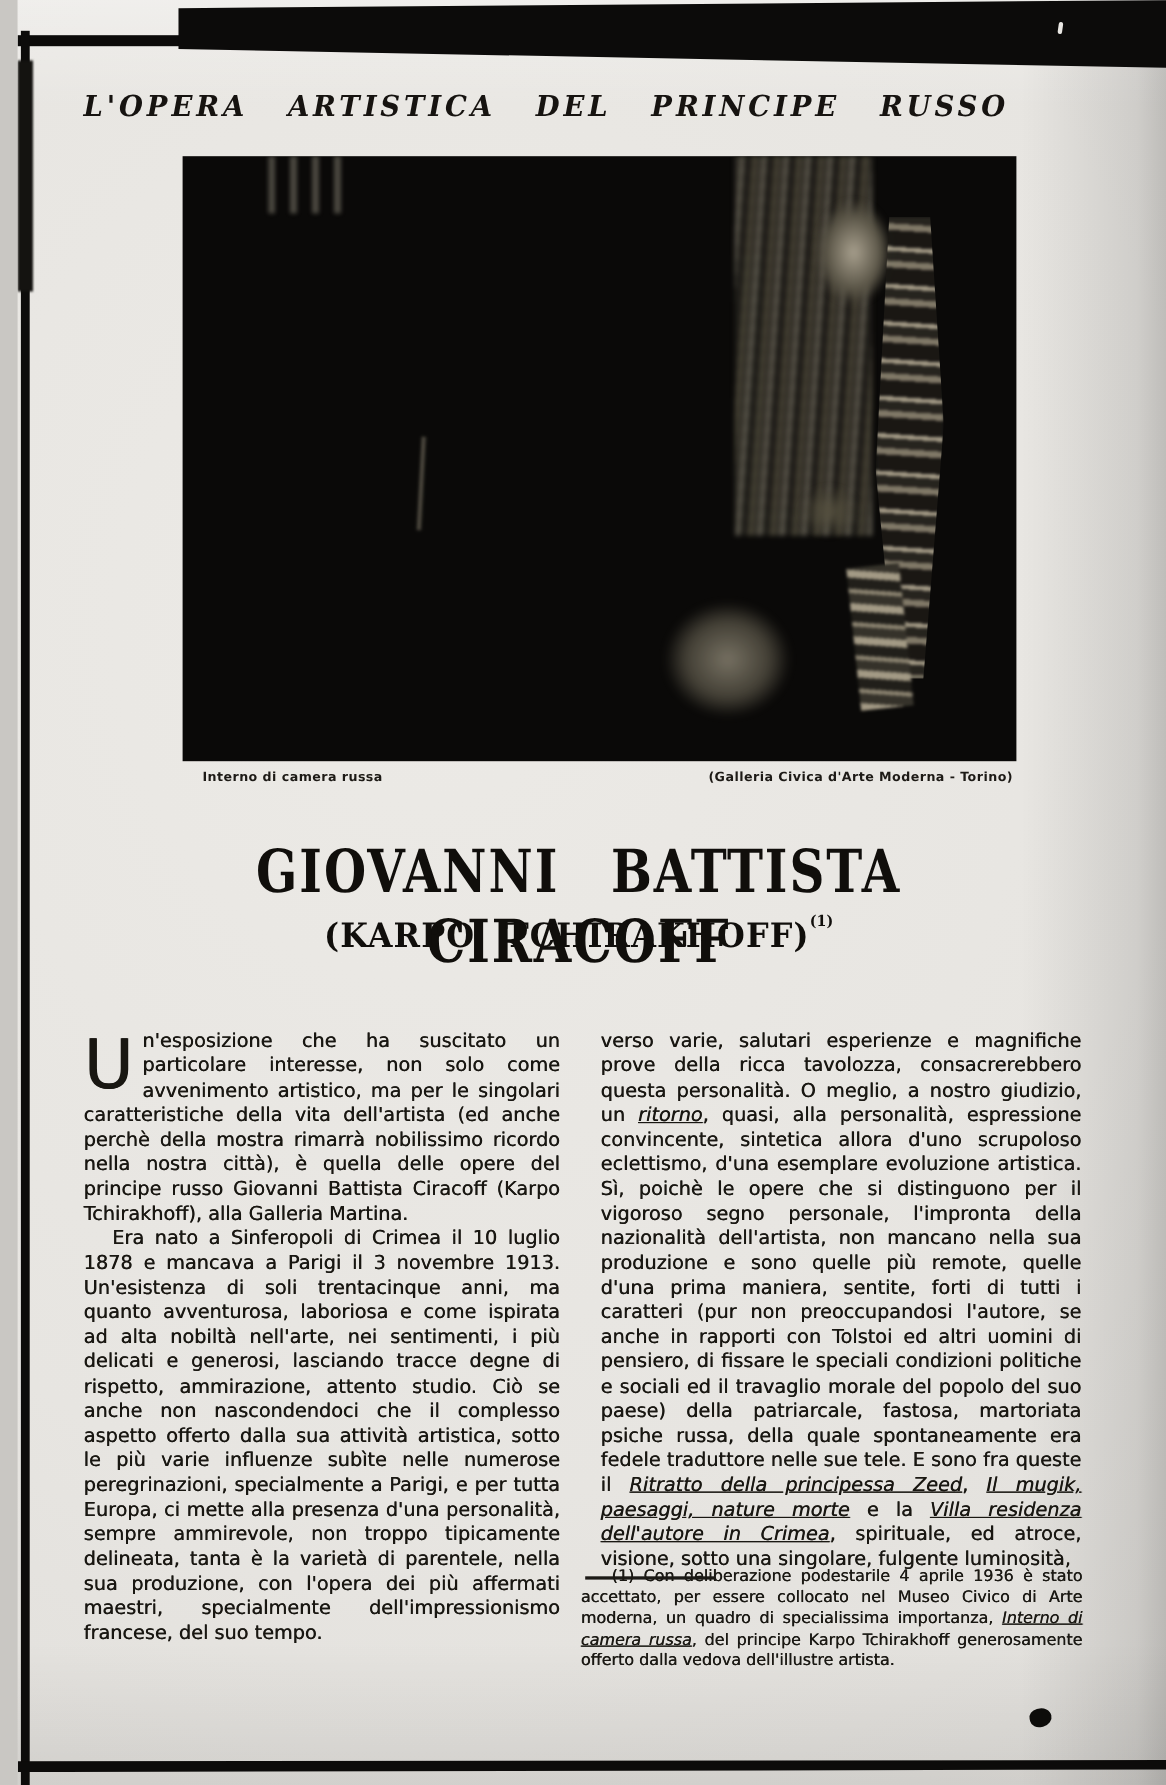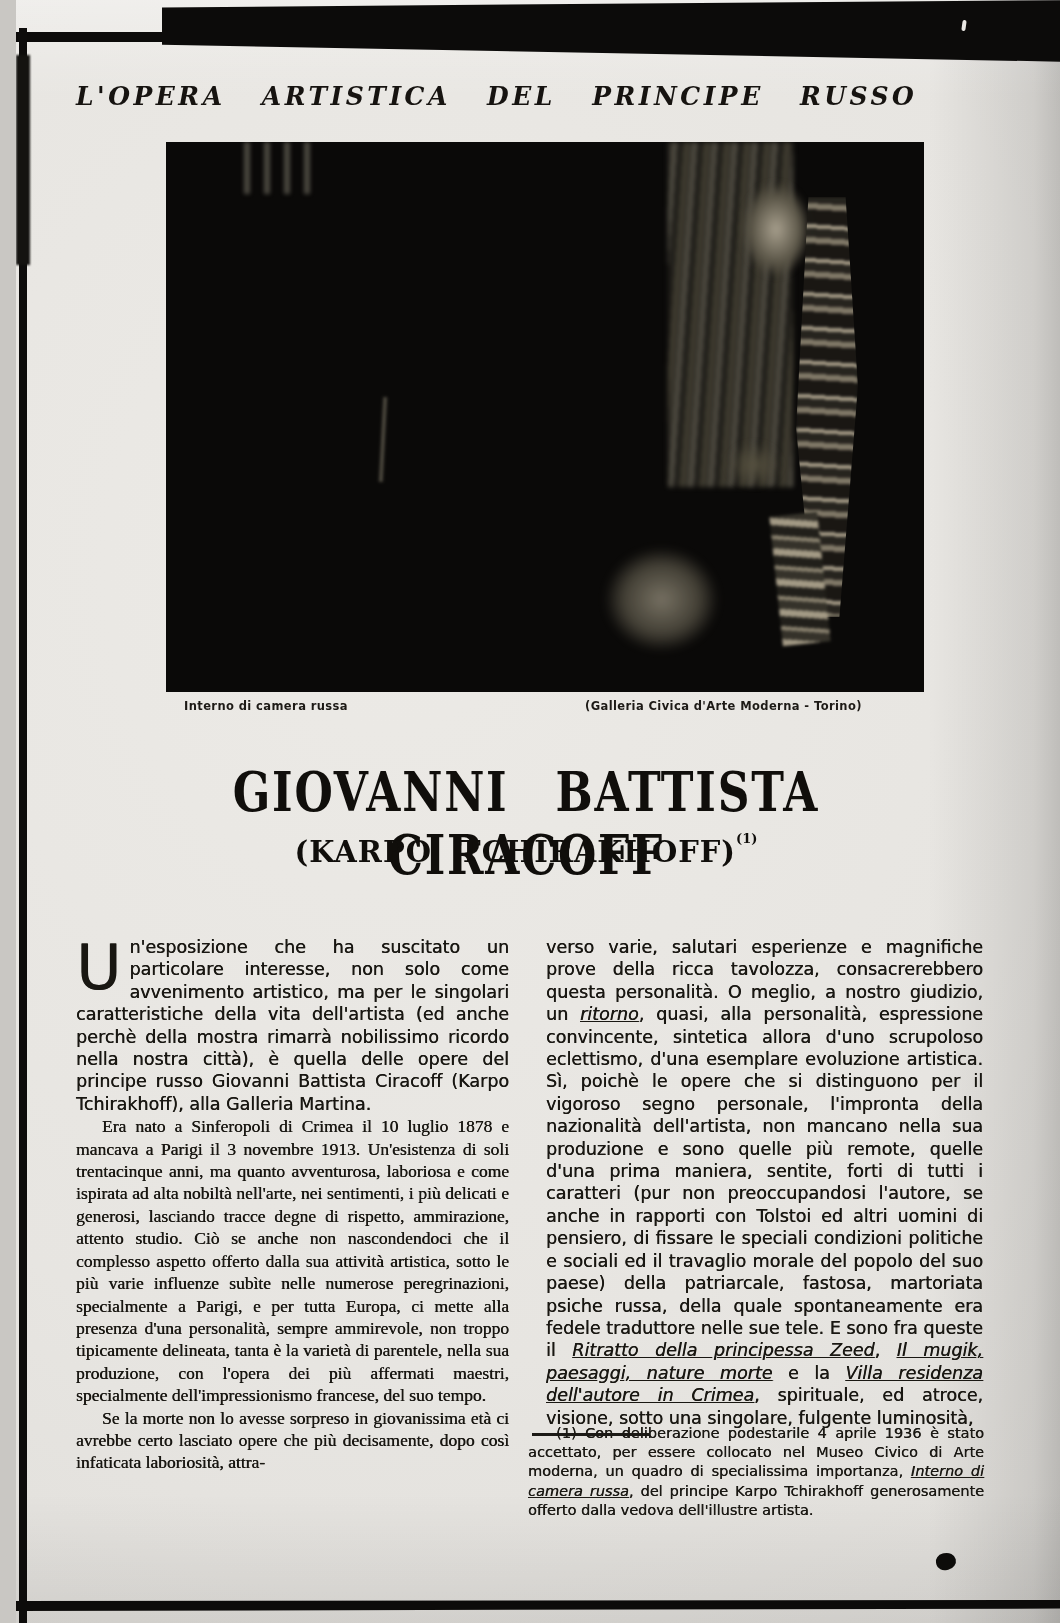--- a/index.html
+++ b/index.html
@@ -51,7 +51,7 @@
   
   .caption{position:absolute;top:699px;font-size:11.5px;font-weight:bold;letter-spacing:.4px;color:#1d1a16;filter:blur(.35px);}
   .caption-left{left:168px;}
-  .caption-right{left:569px;}
+  .caption-right{left:628px;}
   
   .title{position:absolute;left:40px;top:760px;width:940px;margin:0;text-align:center;
     font-family:"DejaVu Serif", serif;font-weight:bold;font-size:50px;letter-spacing:2px;word-spacing:34px;

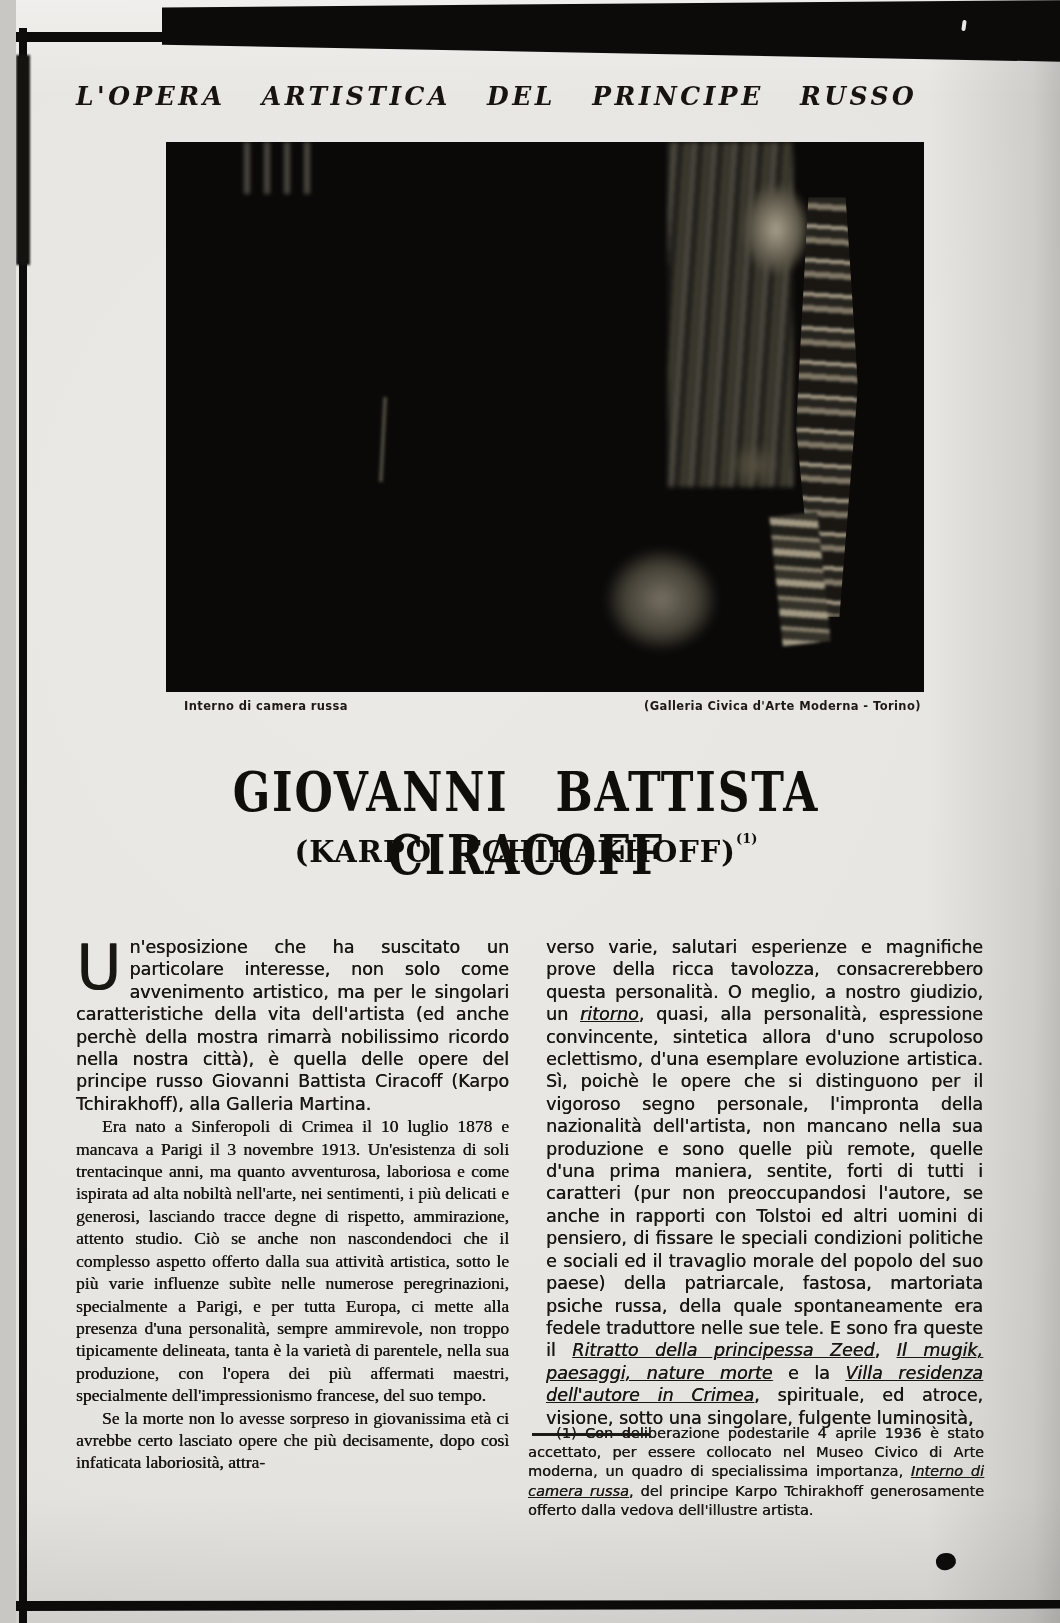--- a/index.html
+++ b/index.html
@@ -66,7 +66,7 @@
   .col p{margin:0;}
   .col-left{left:60px;}
   .col-right{left:530px;width:437px;}
-  .indent{text-indent:26px;font-family:Liberation Serif, serif;}
+  .indent{text-indent:26px;}
   .it{font-style:italic;text-decoration:underline;}
   .dropcap{float:left;font-size:62px;line-height:56px;padding:4px 8px 0 0;font-weight:normal;
     text-shadow:.6px 0 0 currentColor;}

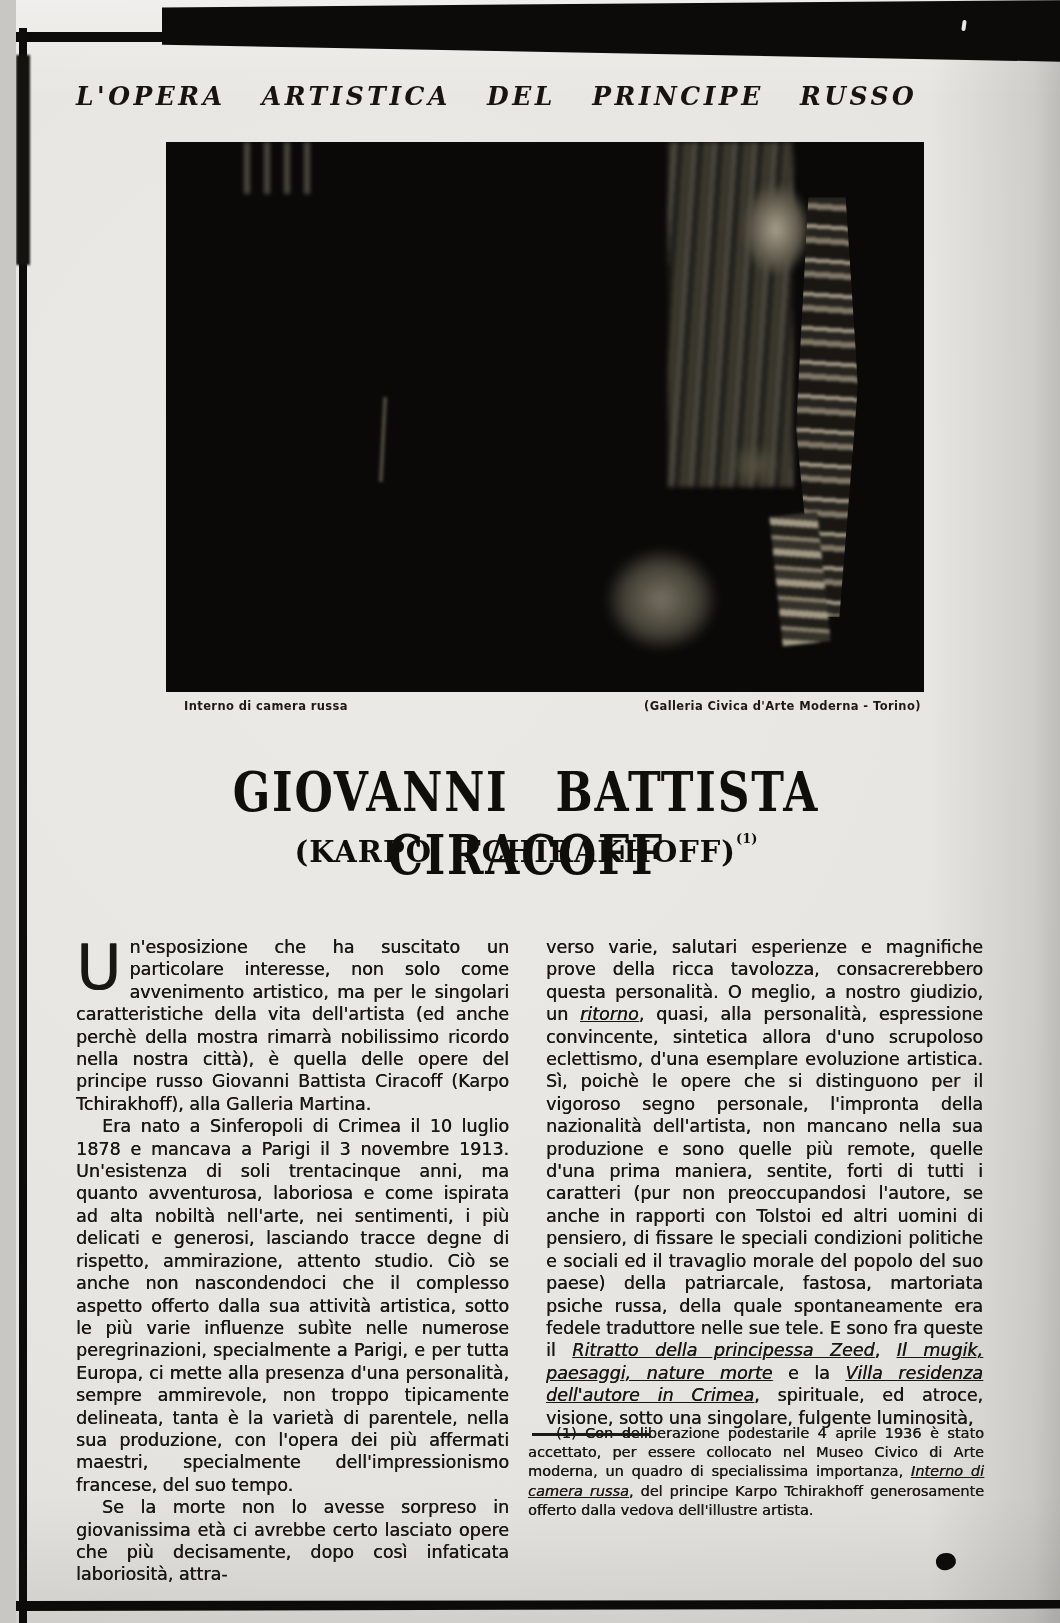--- a/index.html
+++ b/index.html
@@ -112,7 +112,6 @@
   <div class="col col-left">
     <p><span class="dropcap">U</span><span><span>n'esposizione che ha suscitato un particolare interesse, non solo come avvenimento artistico, ma per le singolari caratteristiche della vita dell'artista (ed anche perchè della mostra rimarrà nobilissimo ricordo nella nostra città), è quella delle opere del principe russo Giovanni Battista Ciracoff (Karpo Tchirakhoff), alla Galleria Martina.</span></span></p>
     <p class="indent"><span>Era nato a Sinferopoli di Crimea il 10 luglio 1878 e mancava a Parigi il 3 novembre 1913. Un'esistenza di soli trentacinque anni, ma quanto avventurosa, laboriosa e come ispirata ad alta nobiltà nell'arte, nei sentimenti, i più delicati e generosi, lasciando tracce degne di rispetto, ammirazione, attento studio. Ciò se anche non nascondendoci che il complesso aspetto offerto dalla sua attività artistica, sotto le più varie influenze subìte nelle numerose peregrinazioni, specialmente a Parigi, e per tutta Europa, ci mette alla presenza d'una personalità, sempre ammirevole, non troppo tipicamente delineata, tanta è la varietà di parentele, nella sua produzione, con l'opera dei più affermati maestri, specialmente dell'impressionismo francese, del suo tempo.</span></p>
-    <p class="indent"><span>Se la morte non lo avesse sorpreso in giovanissima età ci avrebbe certo lasciato opere che più decisamente, dopo così infaticata laboriosità, attra-</span></p>
   </div>
 
   <div class="col col-right">

